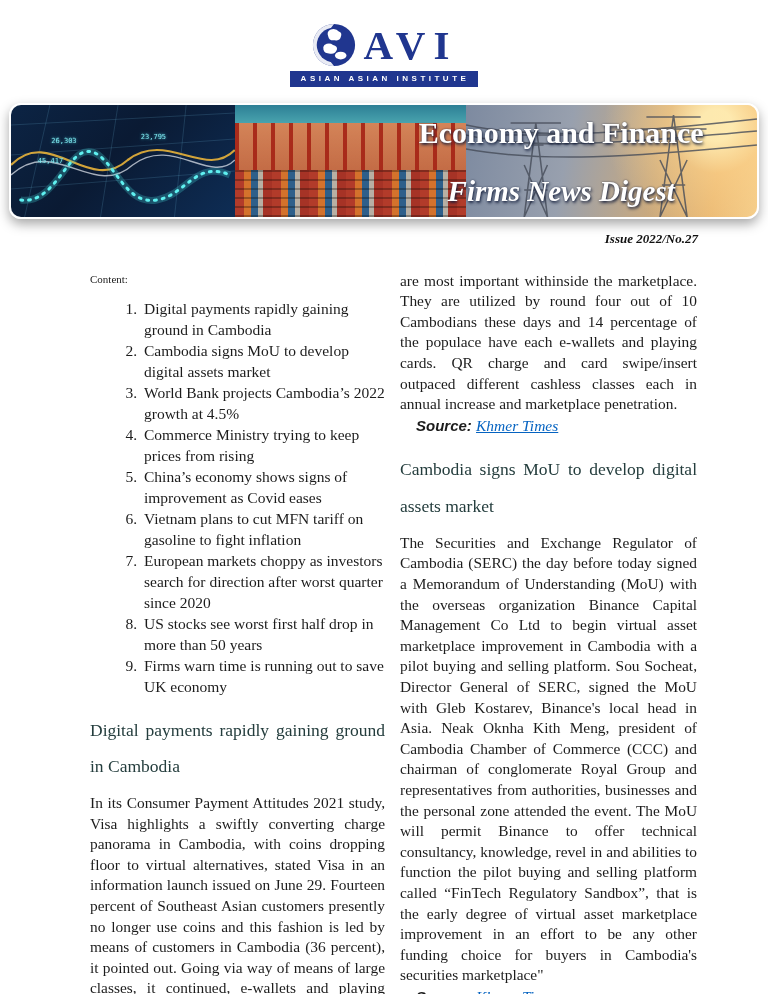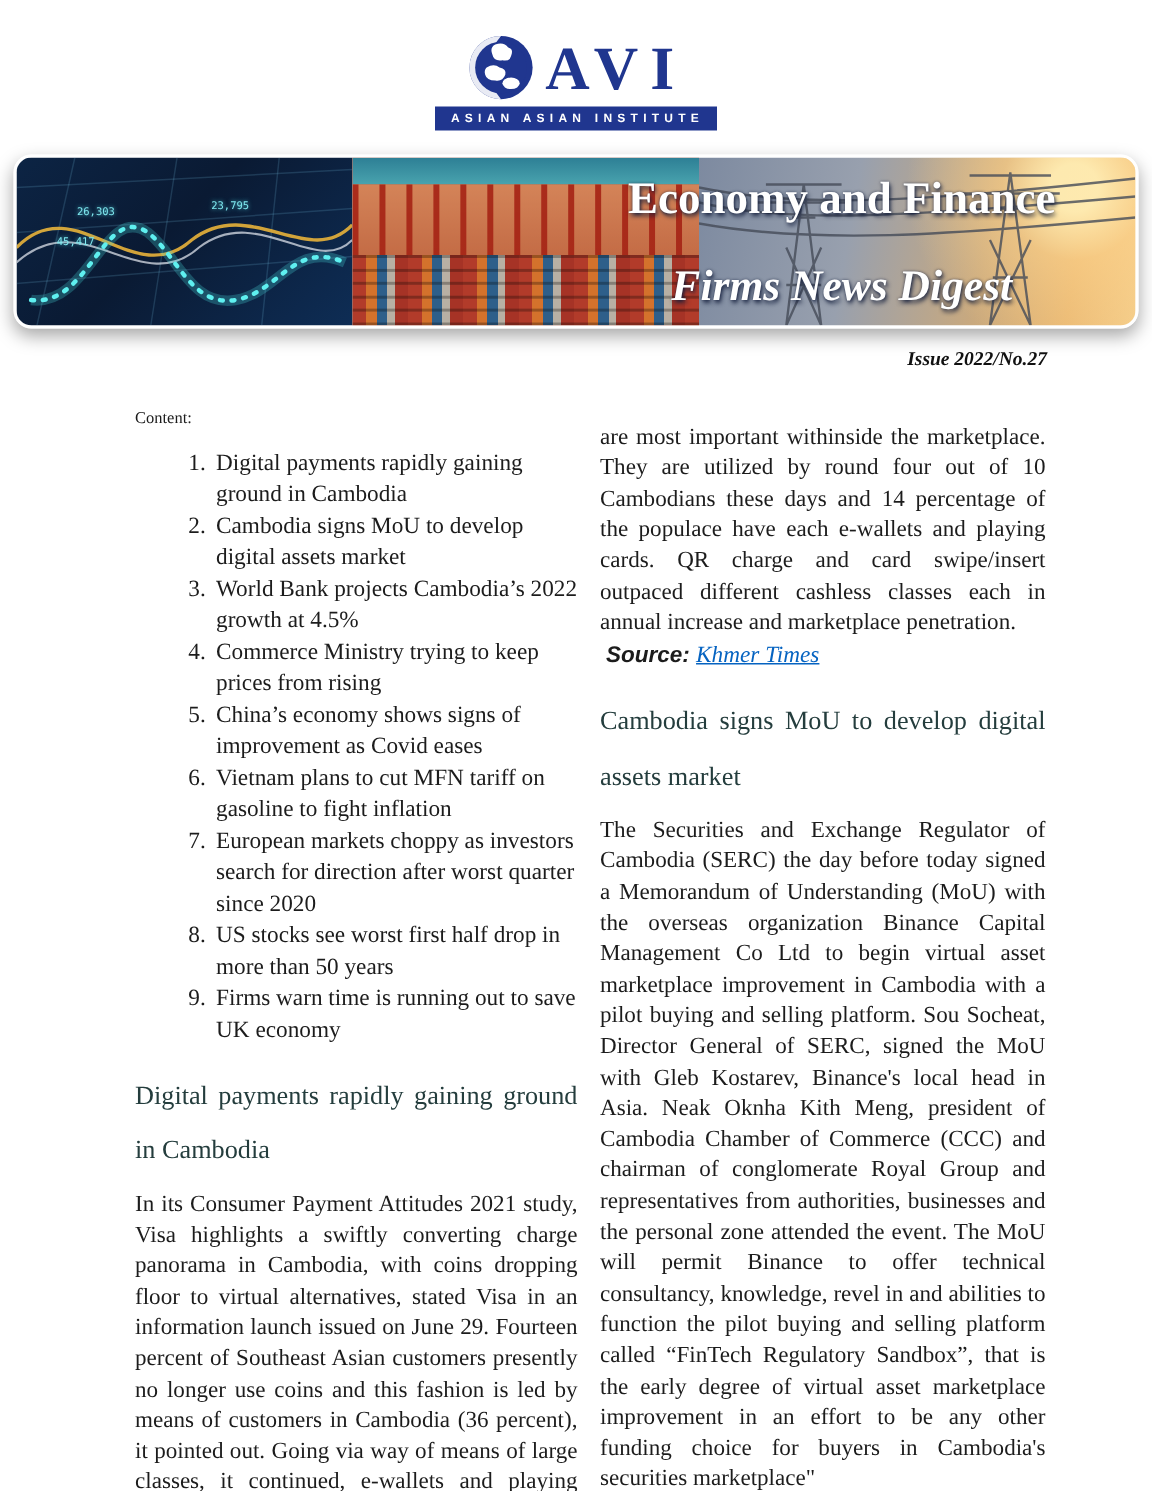--- a/index.html
+++ b/index.html
@@ -106,7 +106,7 @@
     margin:8px 0 0; color:#1c1c1c;
   }
   p.continues { text-align-last:justify; }
-  p.first { margin-top:11px; }
+  p.first { margin-top:0; }
 
   .source-line {
     margin:1px 4px 0; font-size:15px; line-height:20.6px;

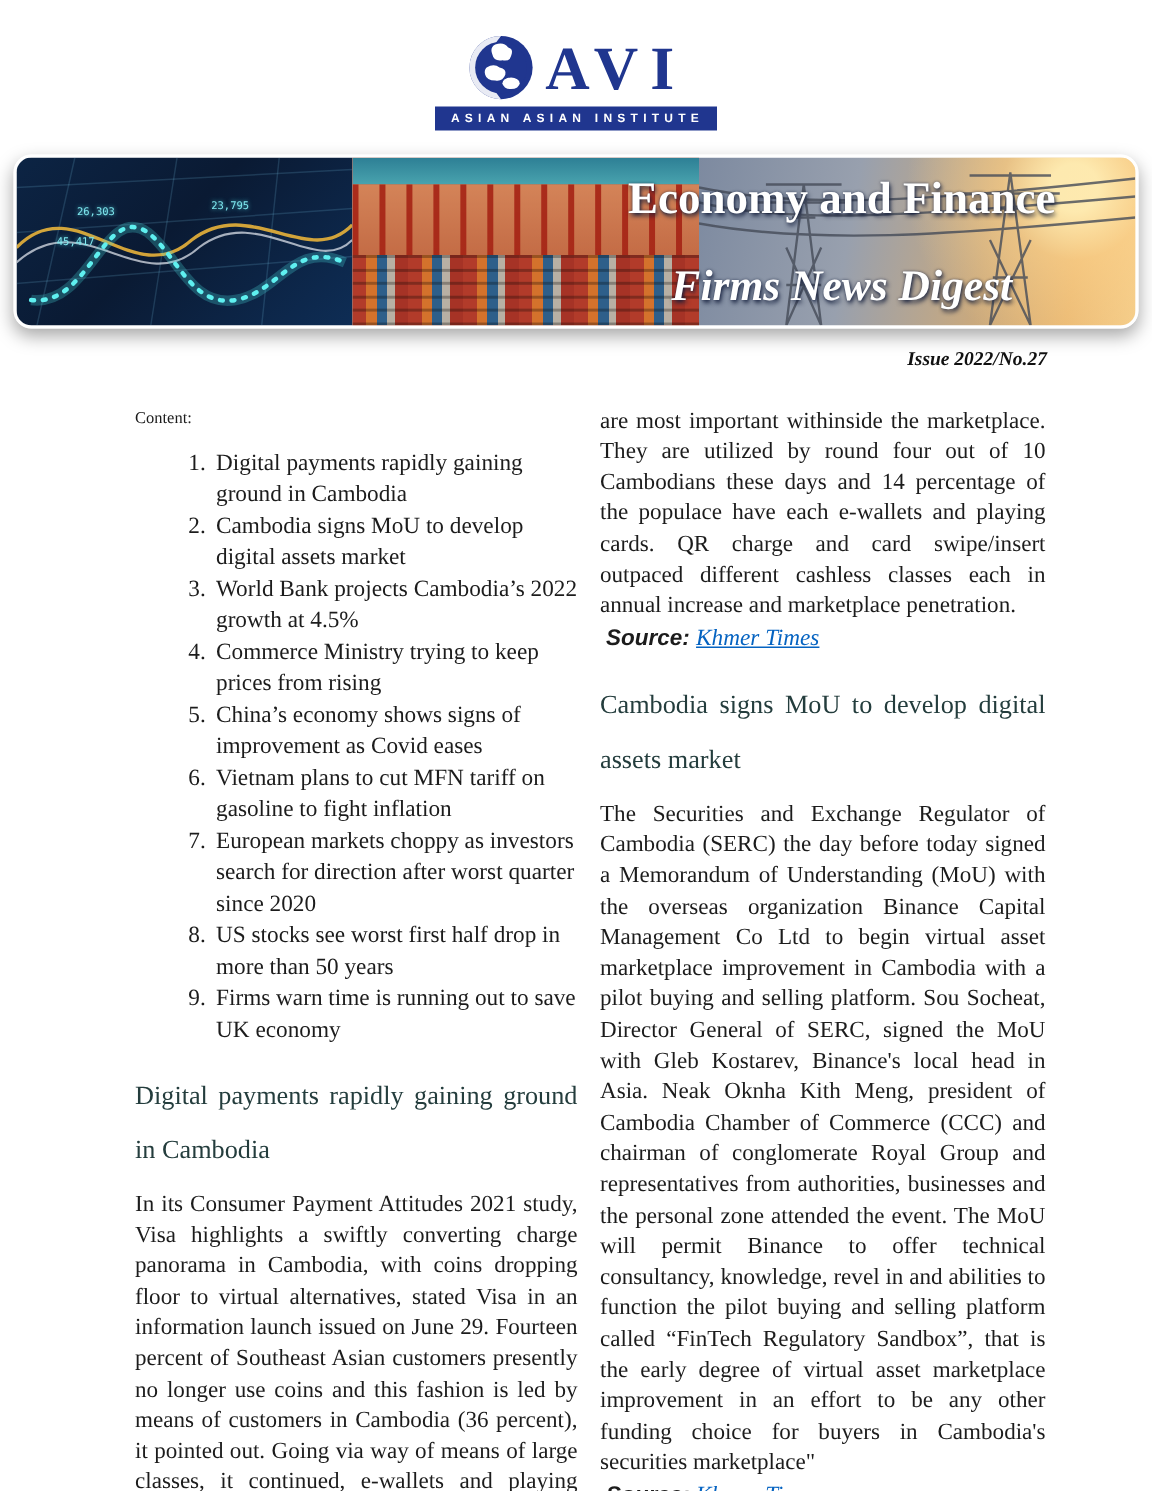--- a/index.html
+++ b/index.html
@@ -109,7 +109,7 @@
   p.first { margin-top:0; }
 
   .source-line {
-    margin:1px 4px 0; font-size:15px; line-height:20.6px;
+    margin:1px 16px 0; font-size:15px; line-height:20.6px;
     font-family:"Liberation Sans", sans-serif;
     font-weight:bold; font-style:italic; color:#1c1c1c;
   }

